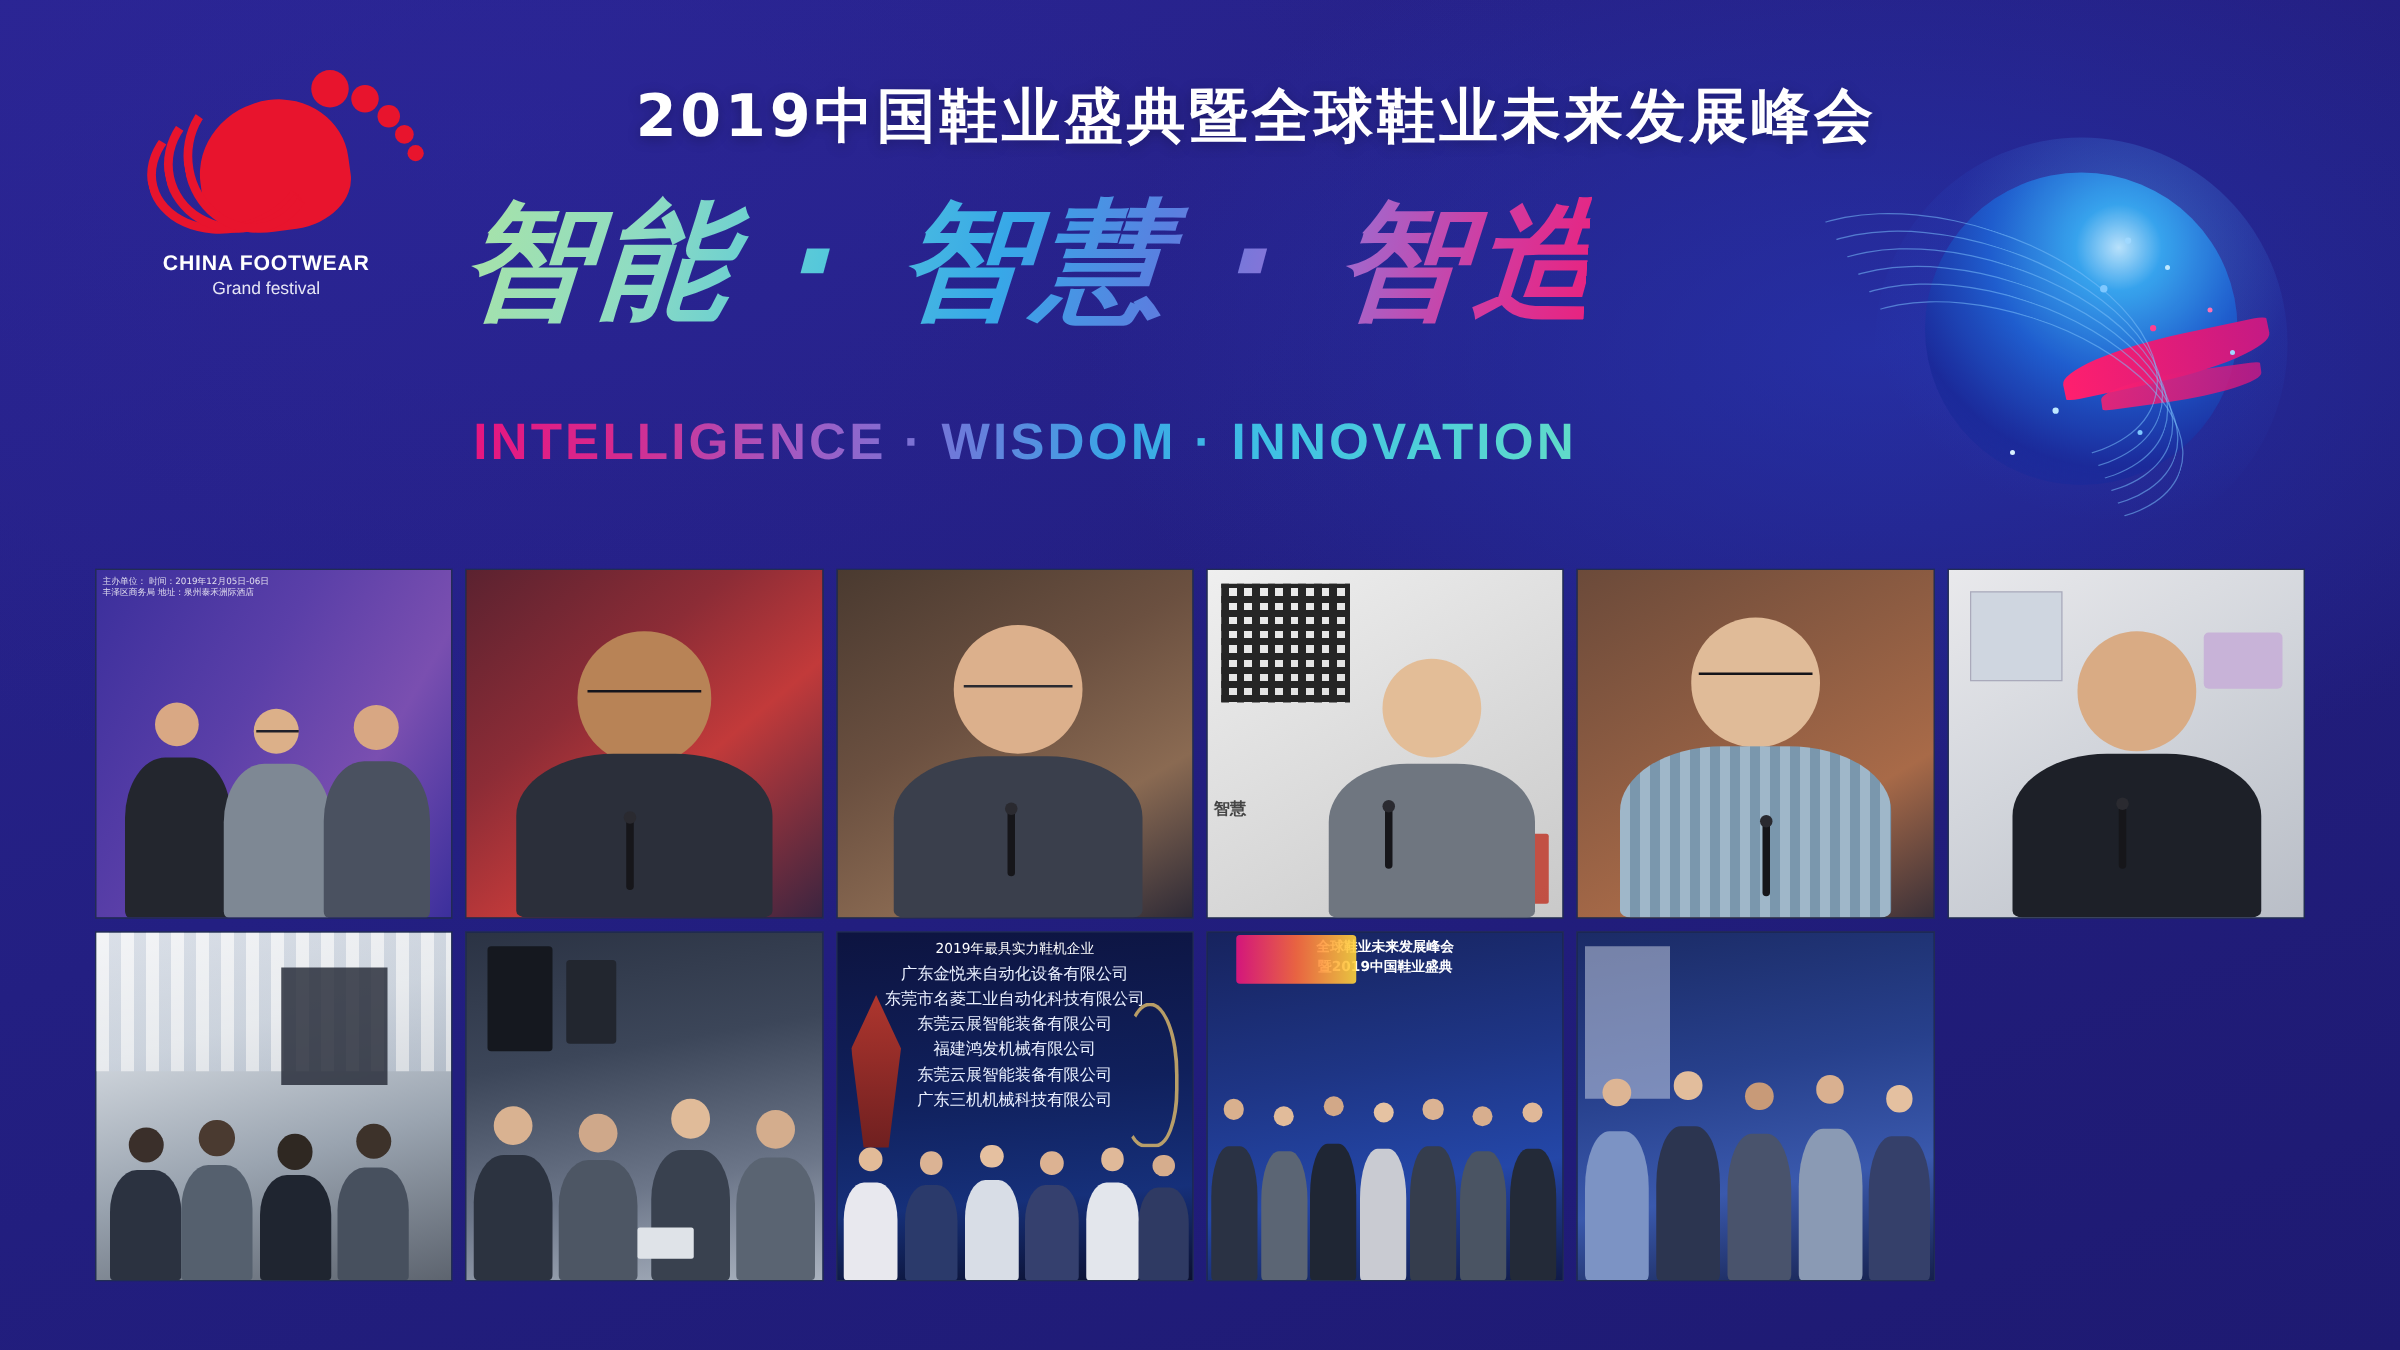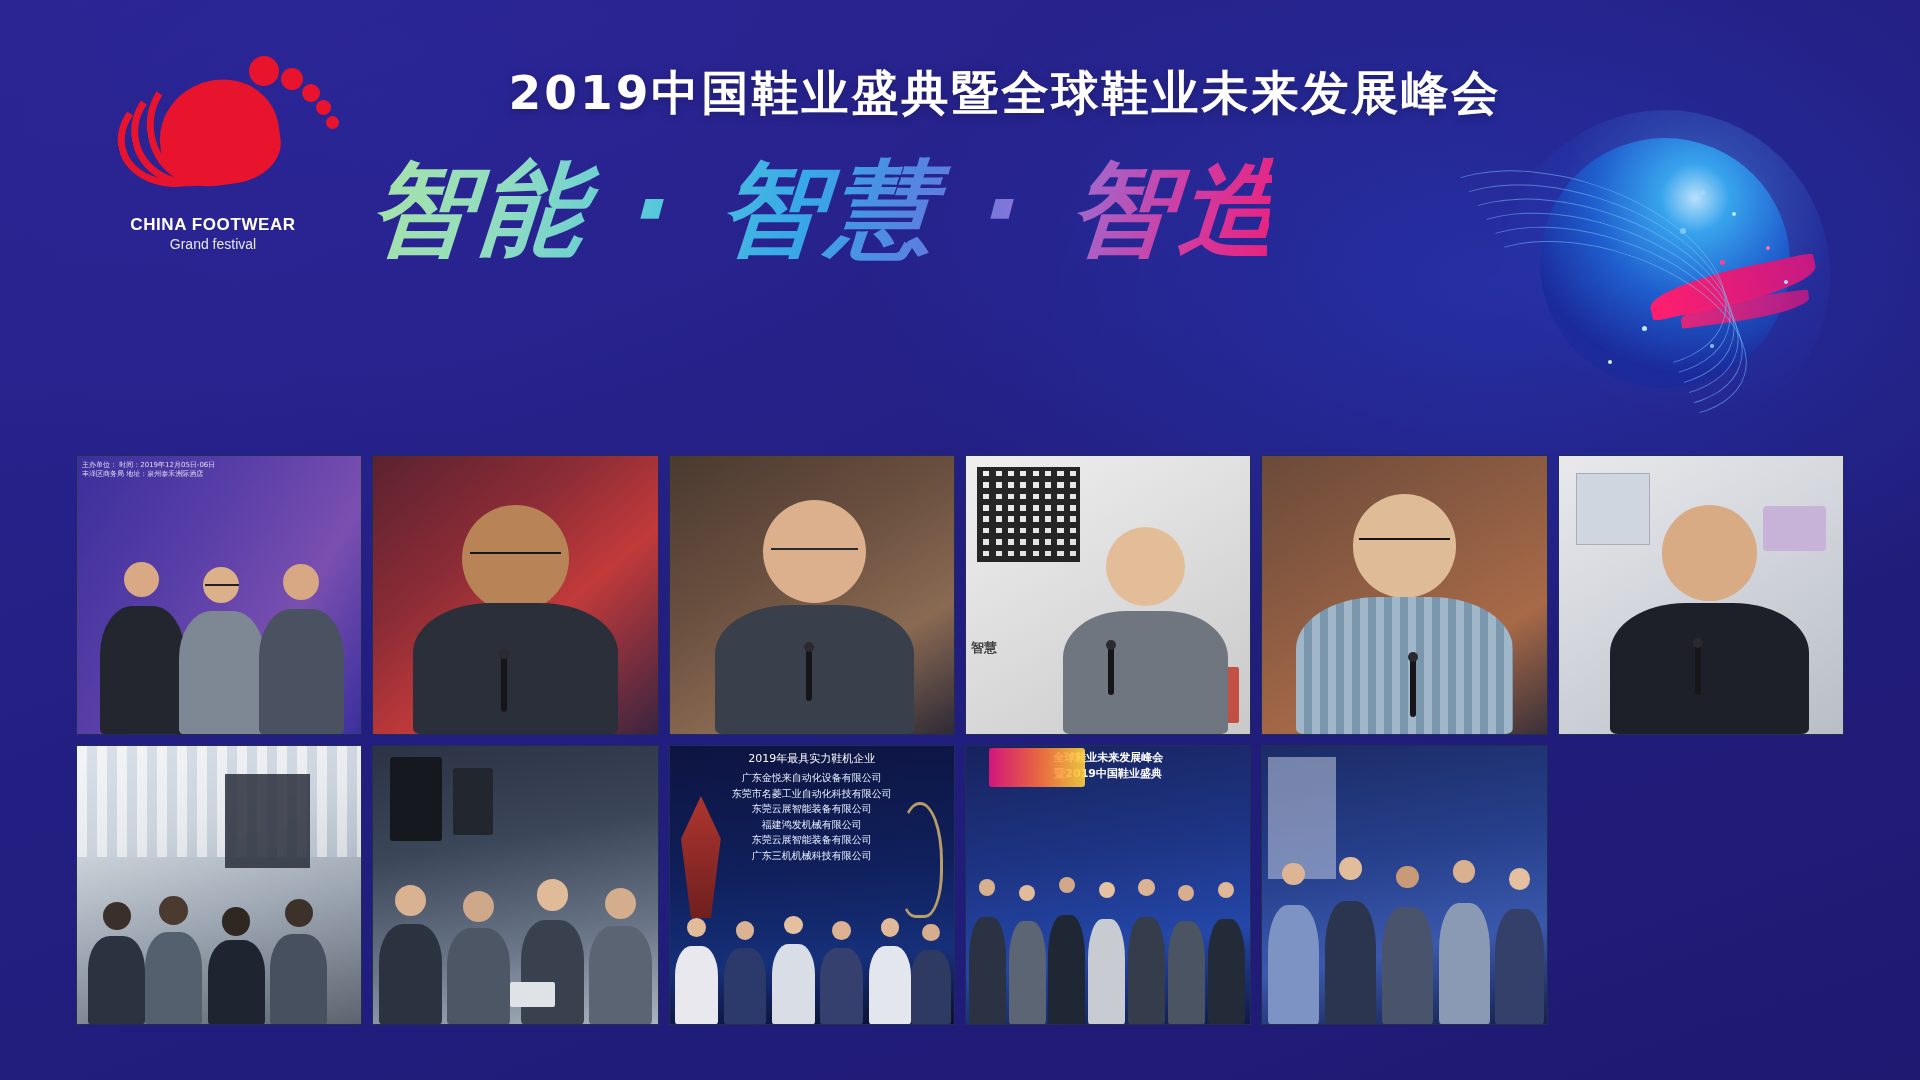--- a/index.html
+++ b/index.html
@@ -49,7 +49,7 @@
   }
   #logo-cn .l2 { letter-spacing:6px; font-size:42px; }
   #logo-en {
-    margin-top:24px; color:#fff; text-align:right;
+    margin-top:10px; color:#fff; text-align:right;
     font-size:17px; font-weight:700; letter-spacing:.6px;
   }
   #logo-en2 { color:#e6e6f5; font-size:14px; font-weight:400; margin-top:1px; }

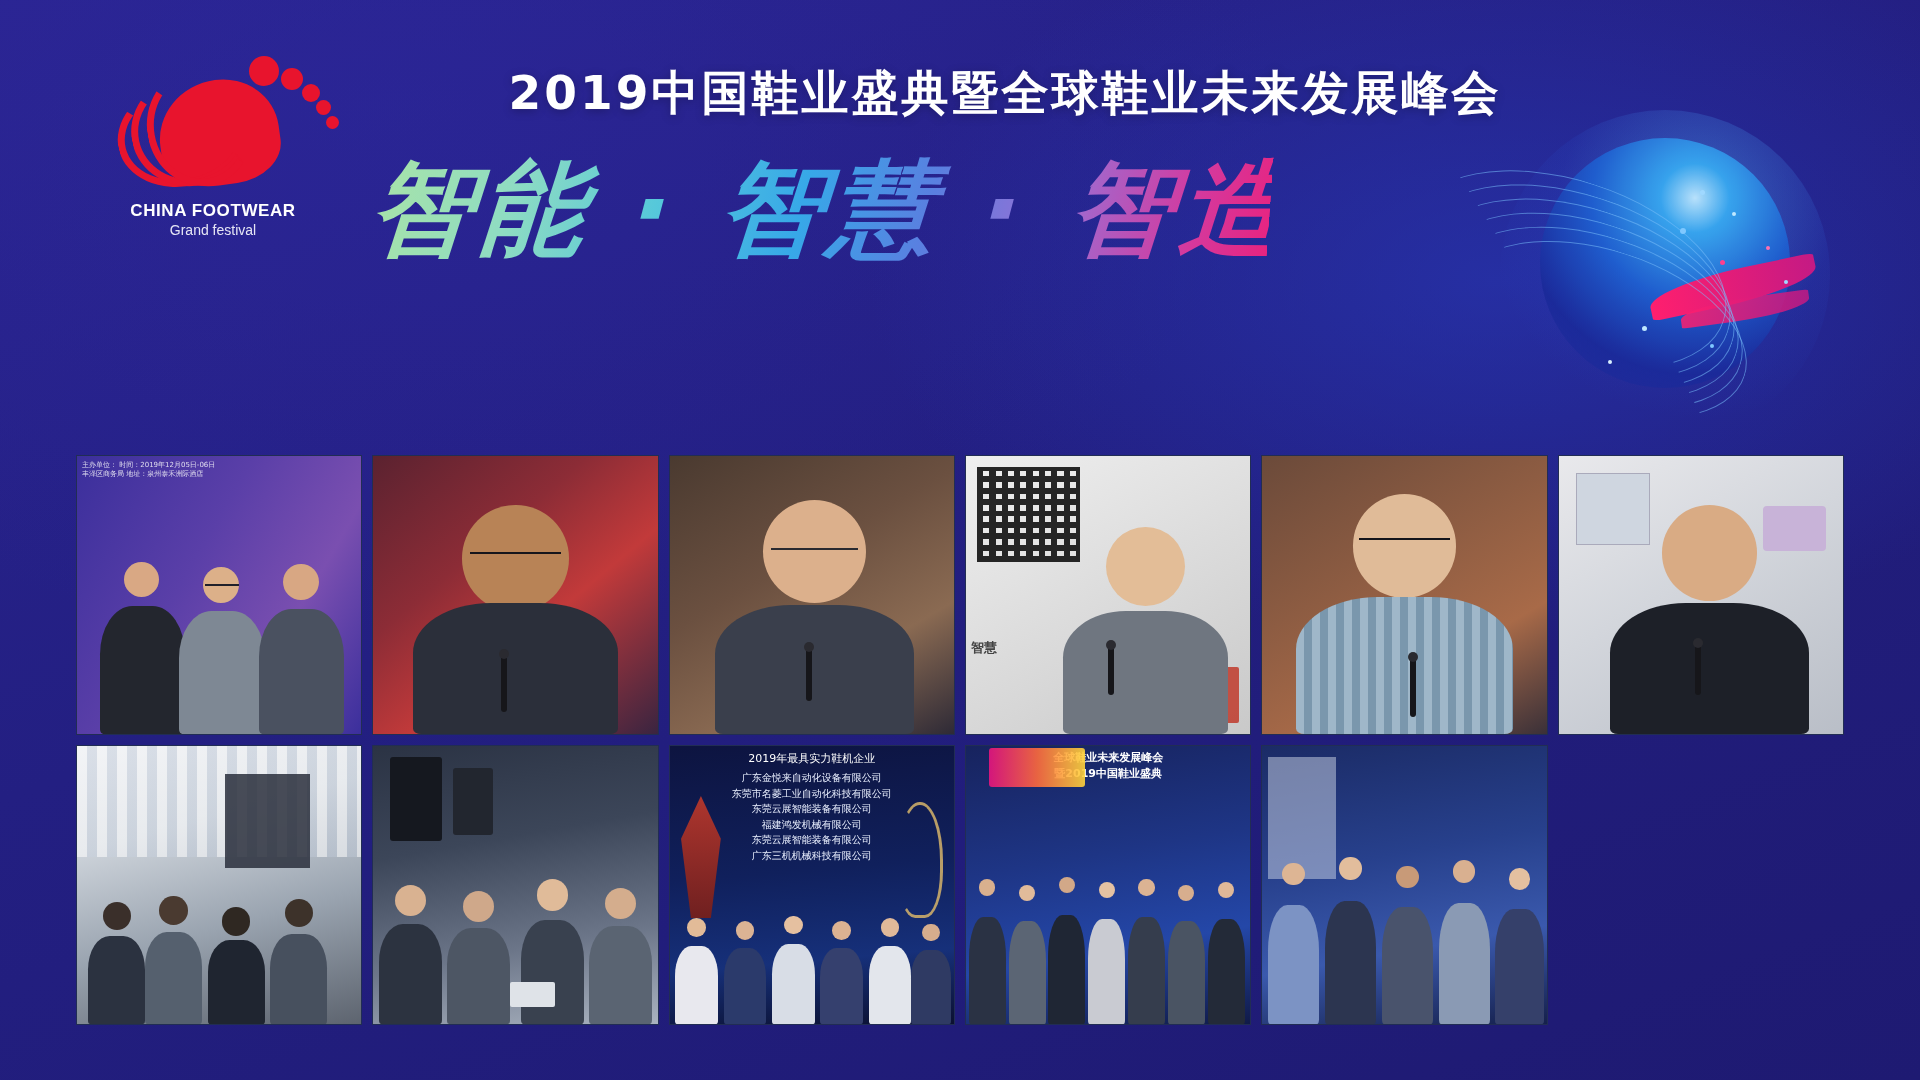--- a/index.html
+++ b/index.html
@@ -179,6 +179,7 @@
 
     <div id="main-title">2019中国鞋业盛典暨全球鞋业未来发展峰会</div>
     <div id="slogan-cn">智能 · 智慧 · 智造</div>
+    <div id="slogan-en">INTELLIGENCE · WISDOM · INNOVATION</div>
 
     <div id="globe-art">
       <div id="globe-glow"></div>

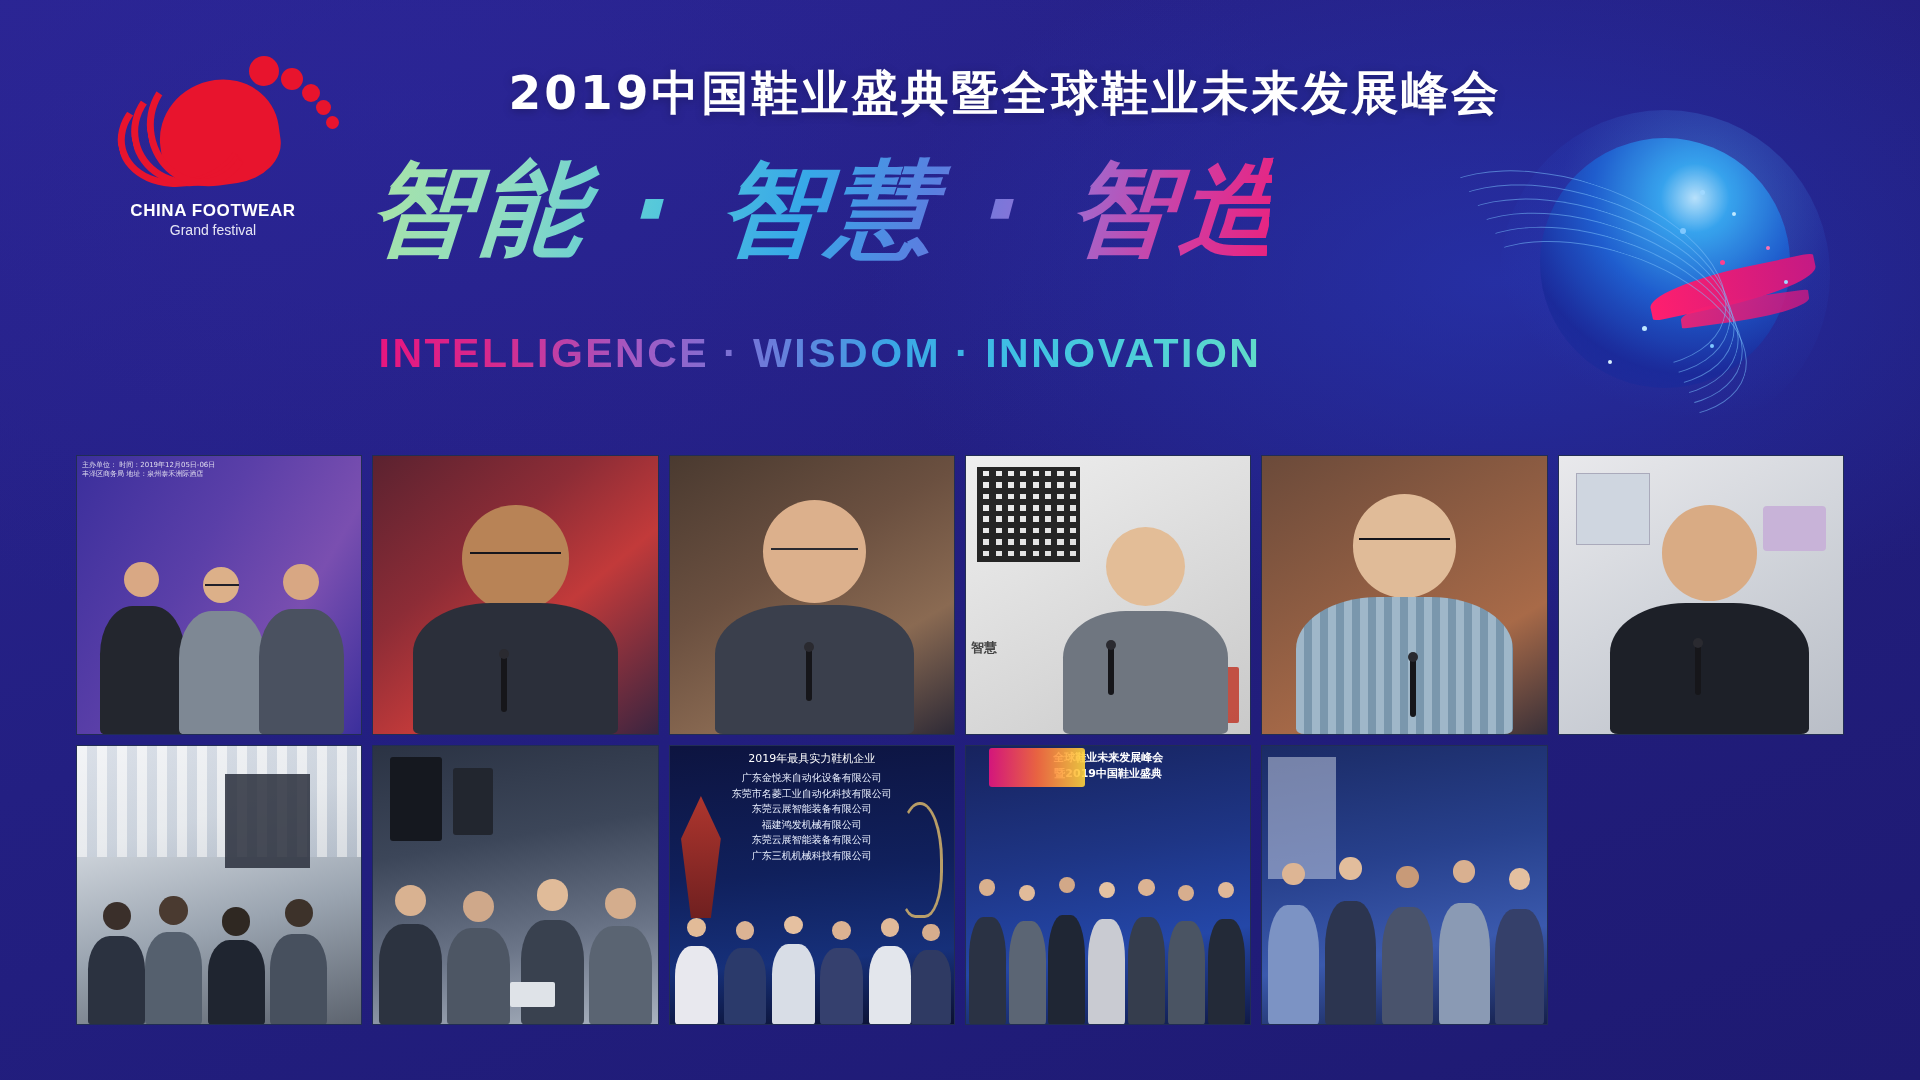--- a/index.html
+++ b/index.html
@@ -335,7 +335,7 @@
       <div class="ph-bg" style="background:linear-gradient(175deg,#0d1440 0%,#10205c 45%,#16307a 75%,#0b1030 100%);"></div>
       <div class="ph-cap center big" style="top:6px;color:#ffffff;">2019年最具实力鞋机企业</div>
       <div style="position:absolute;left:0;right:0;top:24px;text-align:center;
-                  font-size:10px;line-height:1.55;color:#eaf0ff;
+                  font-size:13px;line-height:1.55;color:#eaf0ff;
                   font-family:'DejaVu Sans','Liberation Sans',sans-serif;">
         <div>广东金悦来自动化设备有限公司</div>
         <div>东莞市名菱工业自动化科技有限公司</div>

